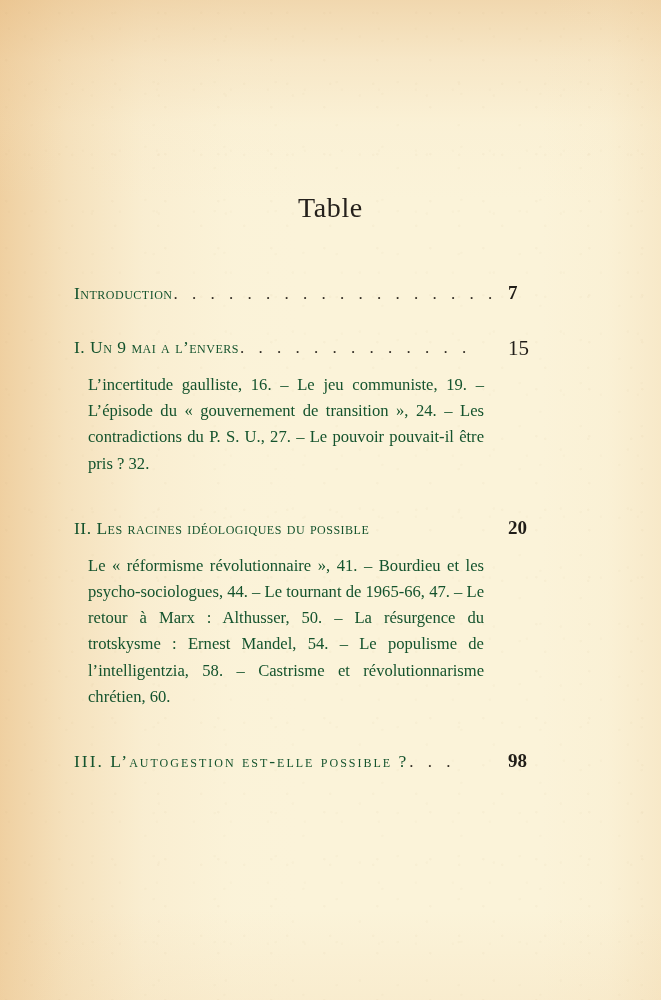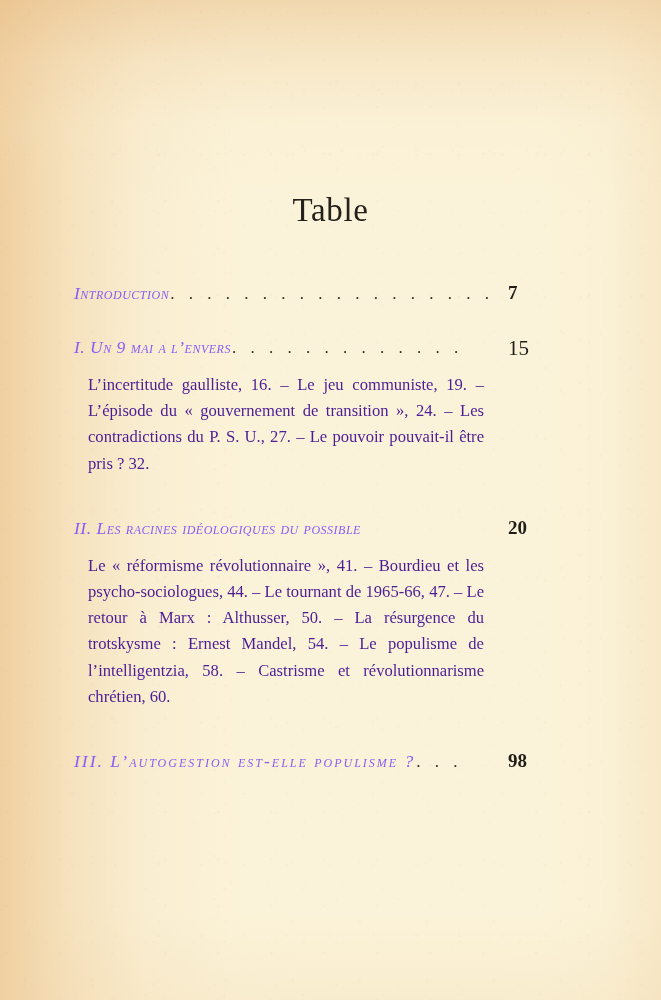--- a/index.html
+++ b/index.html
@@ -88,7 +88,7 @@
     top: 192px;
     width: 661px;
     text-align: center;
-    font-size: 33px;
+    font-size: 28px;
     letter-spacing: 0.6px;
     color: #25211c;
   }

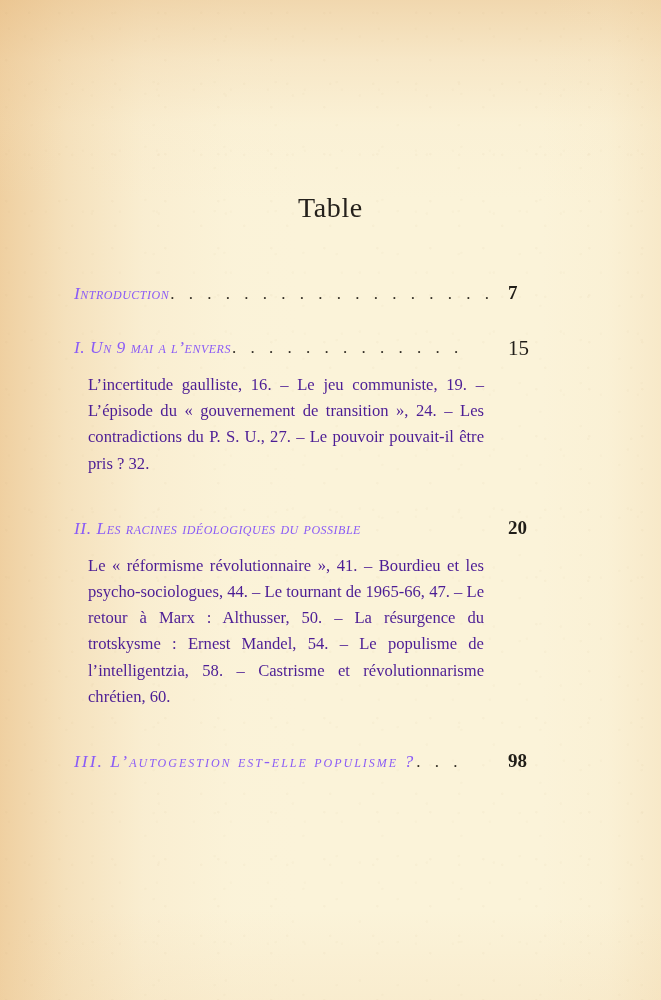--- a/index.html
+++ b/index.html
@@ -113,8 +113,7 @@
     font-size: 17.5px;
     font-variant: small-caps;
     letter-spacing: 0.5px;
-    color: #8b5cf6;
-    font-style: italic;
+    color: #14532d;
   }
   .head-text.wide { letter-spacing: 2.0px; }
 

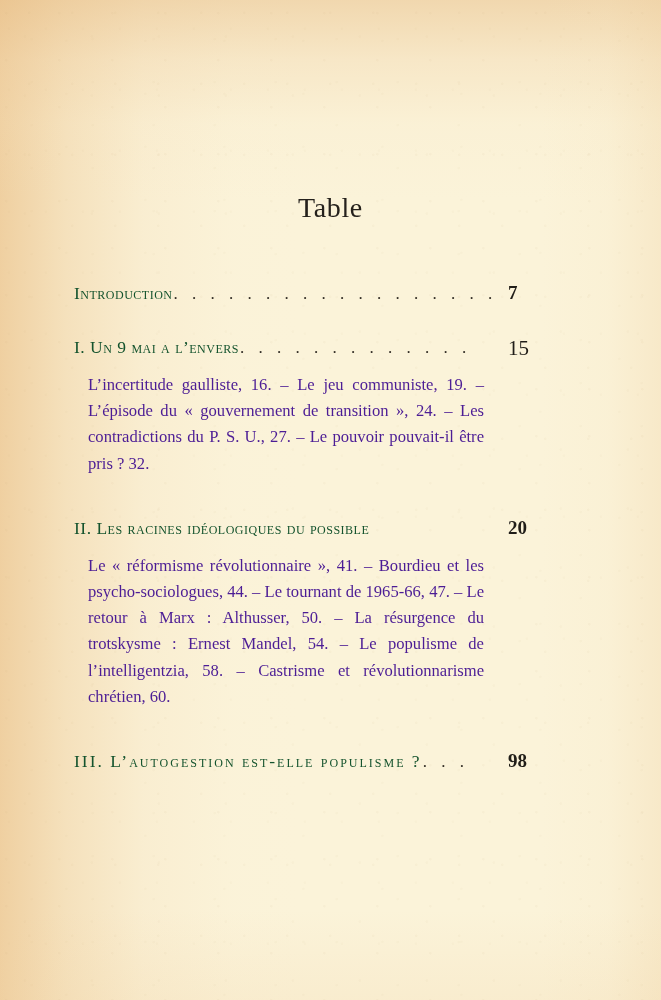--- a/index.html
+++ b/index.html
@@ -142,7 +142,7 @@
     line-height: 26.2px;
     text-align: justify;
     text-justify: inter-word;
-    color: #4c1d95;
+    color: #14532d;
     hyphens: none;
   }
   .entry-desc:last-line { text-align: left; }

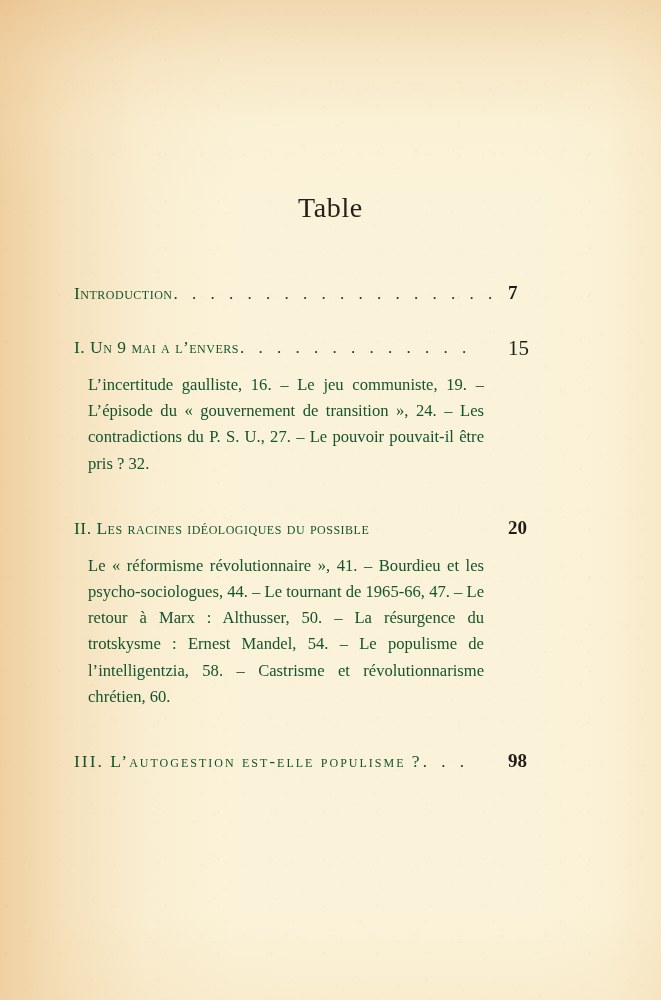--- a/index.html
+++ b/index.html
@@ -196,7 +196,7 @@
 
     <div class="entry">
       <div class="entry-head">
-        <span class="head-text wide">III. L’autogestion est-elle populisme ?</span><span class="leader short">. . .</span>
+        <span class="head-text wide">III. L’autogestion est-elle possible ?</span><span class="leader short">. . .</span>
         <span class="page-num heavy">98</span>
       </div>
     </div>

